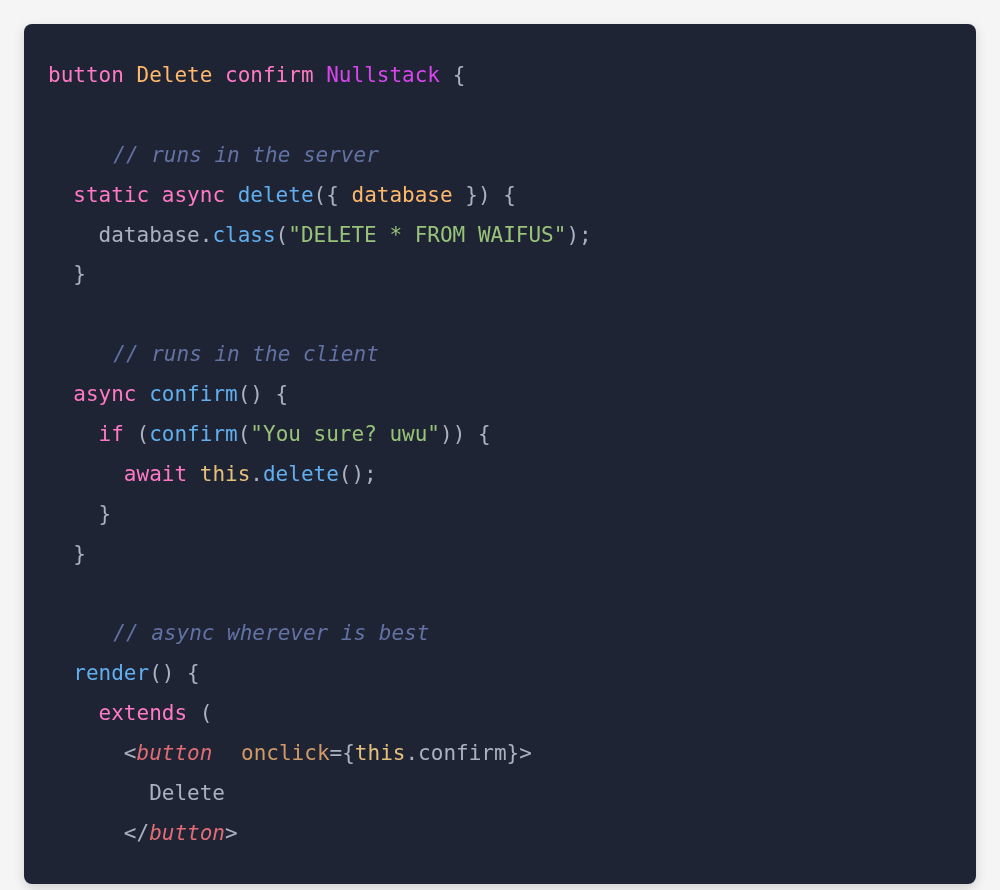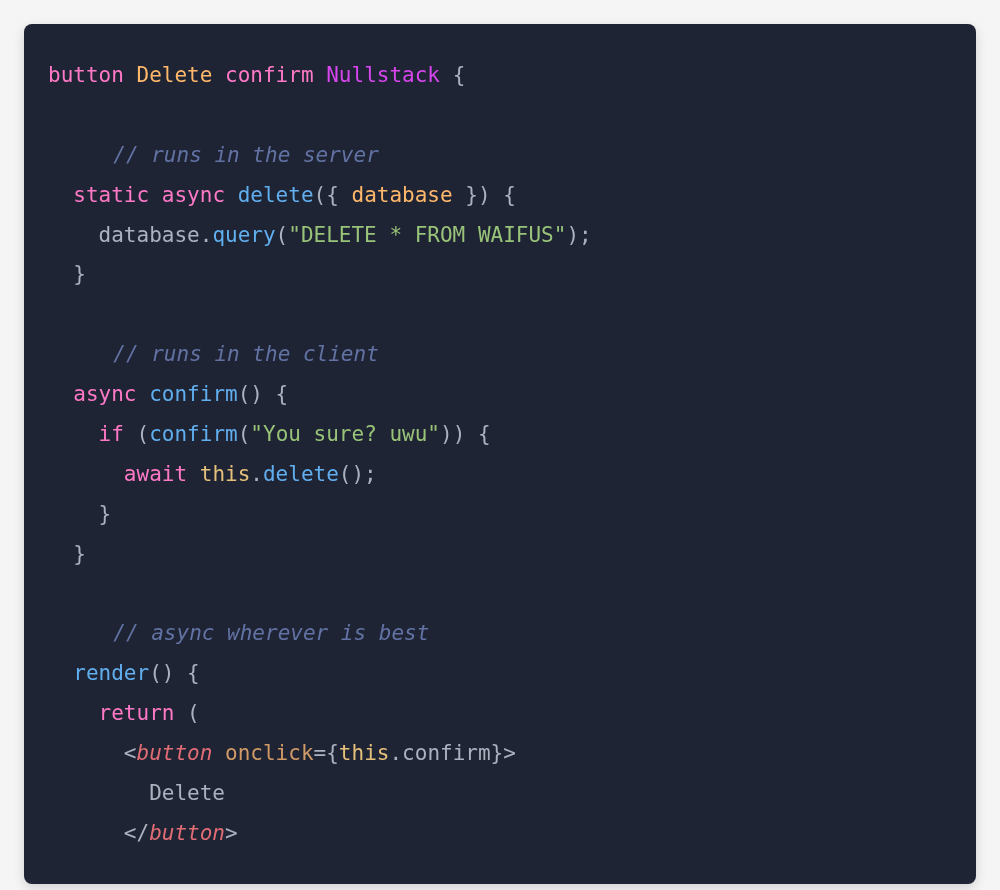--- a/index.html
+++ b/index.html
@@ -52,7 +52,7 @@
 
 <span class="tok-default">  </span><span class="tok-comment">// runs in the server</span>
 <span class="tok-default">  </span><span class="tok-keyword">static</span><span class="tok-default"> </span><span class="tok-keyword">async</span><span class="tok-default"> </span><span class="tok-function">delete</span><span class="tok-punct">({ </span><span class="tok-param">database</span><span class="tok-punct"> }) {</span>
-<span class="tok-default">    database</span><span class="tok-punct">.</span><span class="tok-method">query</span><span class="tok-punct">(</span><span class="tok-string">"DELETE * FROM WAIFUS"</span><span class="tok-punct">);</span>
+<span class="tok-default">    database</span><span class="tok-punct">.</span><span class="tok-method">class</span><span class="tok-punct">(</span><span class="tok-string">"DELETE * FROM WAIFUS"</span><span class="tok-punct">);</span>
 <span class="tok-default">  </span><span class="tok-punct">}</span>
 
 <span class="tok-default">  </span><span class="tok-comment">// runs in the client</span>

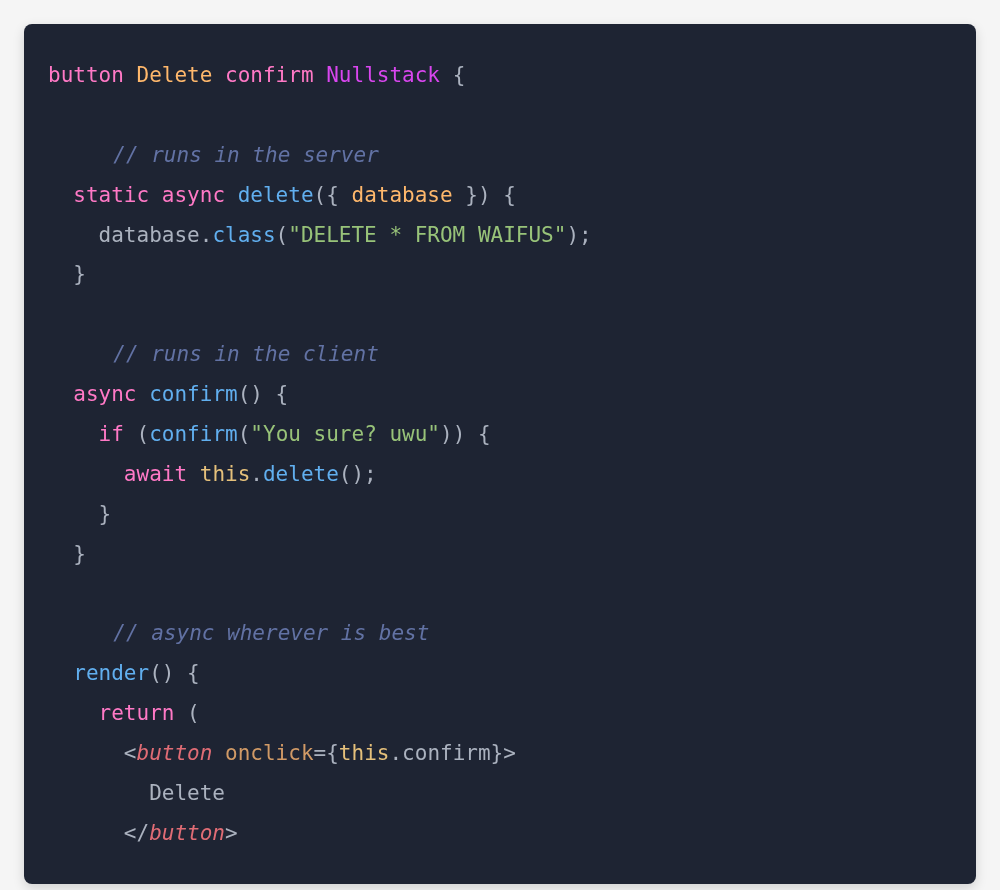--- a/index.html
+++ b/index.html
@@ -64,7 +64,7 @@
 
 <span class="tok-default">  </span><span class="tok-comment">// async wherever is best</span>
 <span class="tok-default">  </span><span class="tok-function">render</span><span class="tok-punct">() {</span>
-<span class="tok-default">    </span><span class="tok-keyword">return</span><span class="tok-default"> </span><span class="tok-punct">(</span>
+<span class="tok-default">    </span><span class="tok-keyword">extends</span><span class="tok-default"> </span><span class="tok-punct">(</span>
 <span class="tok-default">      </span><span class="tok-punct">&lt;</span><span class="tok-tag">button</span><span class="tok-default"> </span><span class="tok-attr">onclick</span><span class="tok-punct">=</span><span class="tok-jsx-expr">{</span><span class="tok-this">this</span><span class="tok-punct">.</span><span class="tok-default">confirm</span><span class="tok-jsx-expr">}</span><span class="tok-punct">&gt;</span>
 <span class="tok-default">        Delete</span>
 <span class="tok-default">      </span><span class="tok-punct">&lt;/</span><span class="tok-tag">button</span><span class="tok-punct">&gt;</span></code></pre>

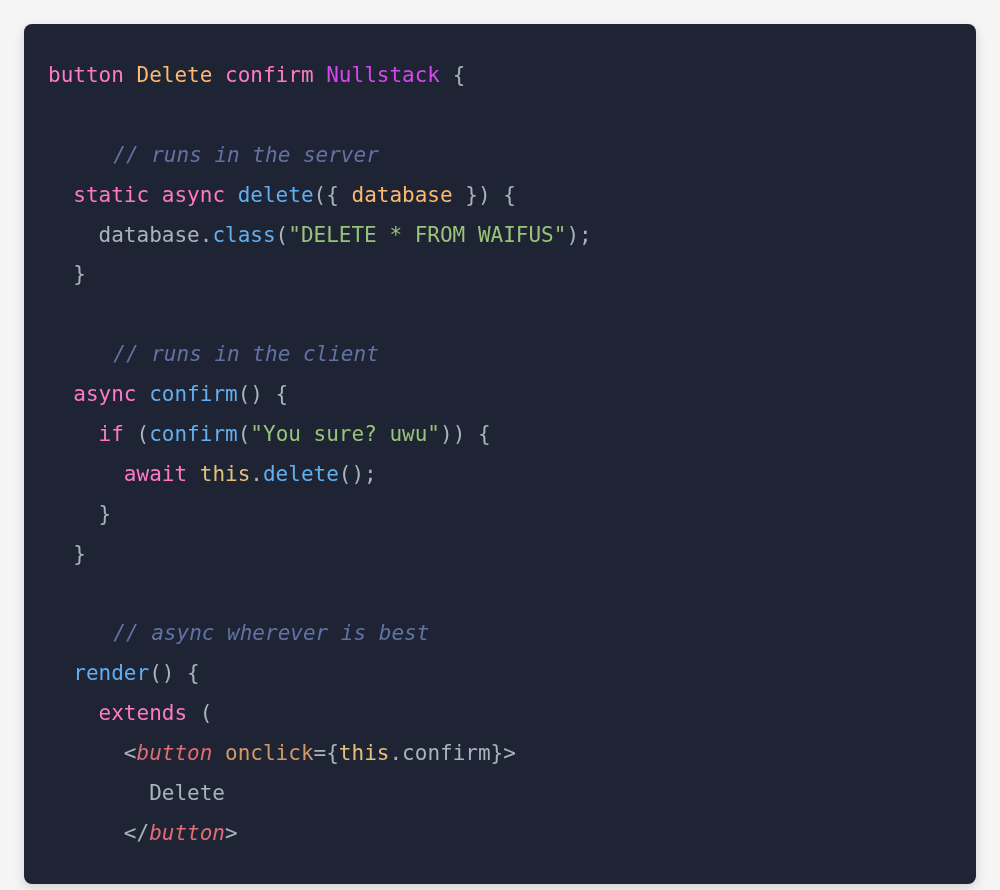--- a/index.html
+++ b/index.html
@@ -38,7 +38,7 @@
     .tok-punct { color: #abb2bf; }
     .tok-default { color: #abb2bf; }
     .tok-string { color: #98c379; }
-    .tok-attr { color: #d19a66; }
+    .tok-attr { color: #d19a66; margin-left: 16px; }
     .tok-tag { color: #e06c75; font-style: italic; }
     .tok-this { color: #e5c07b; }
     .tok-method { color: #61afef; }

